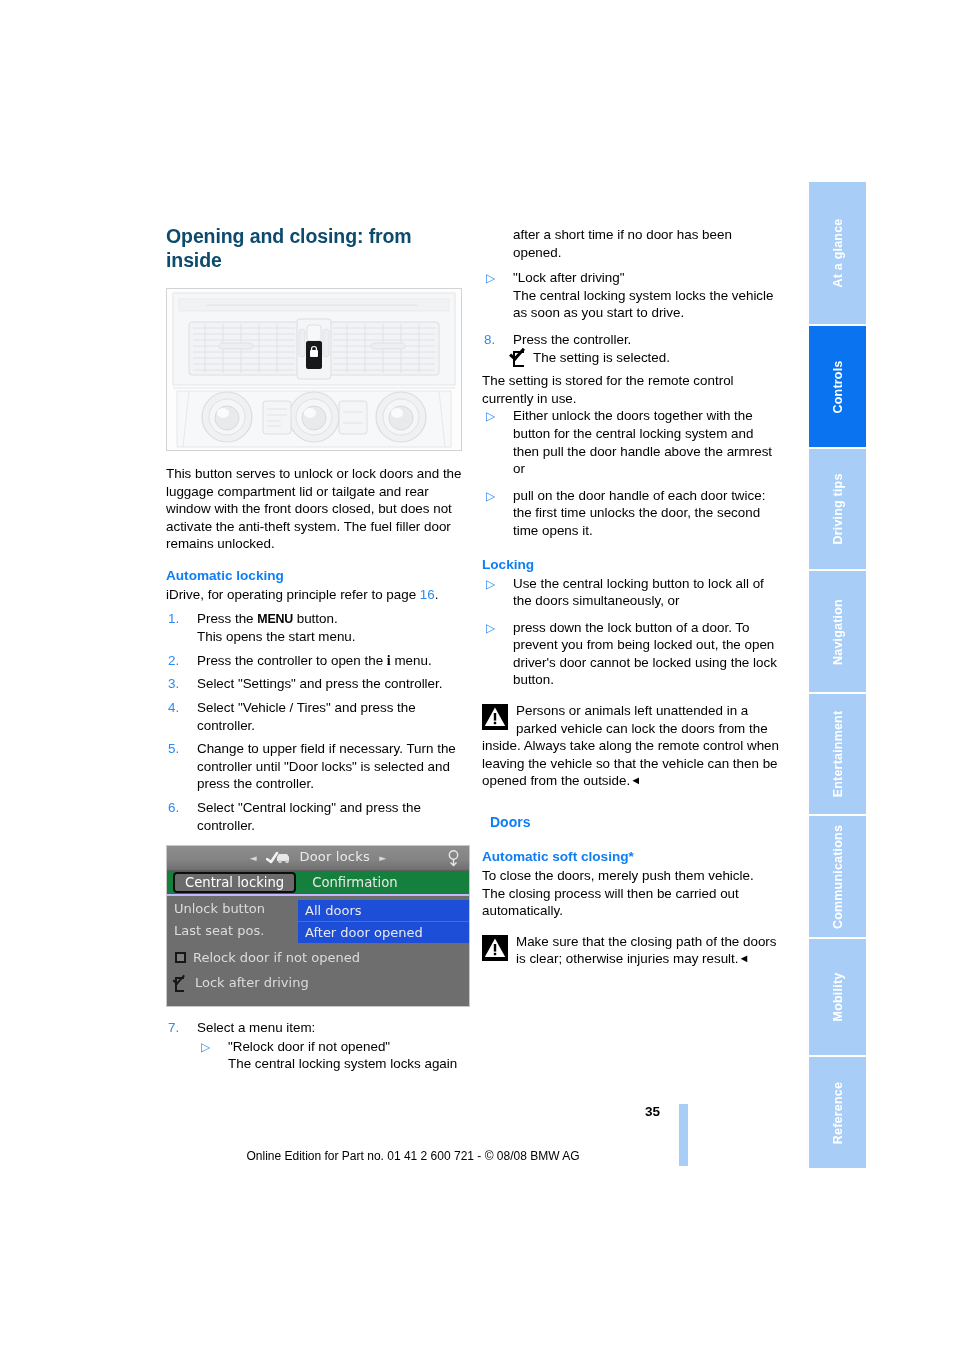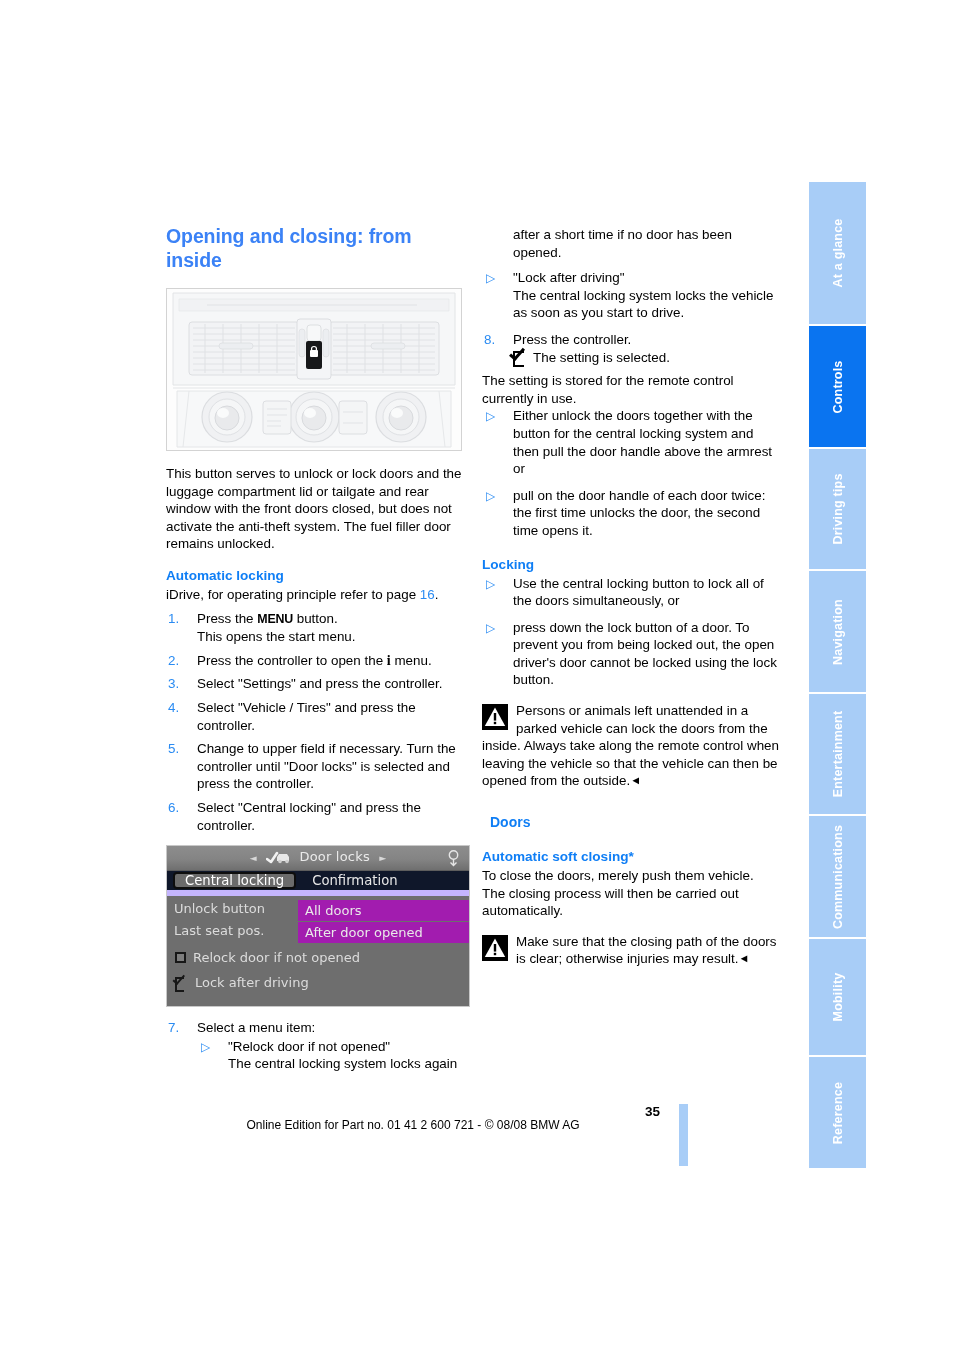--- a/index.html
+++ b/index.html
@@ -61,7 +61,7 @@
   .col-right { left: 482px; top: 226px; }
 
   h1.title {
-    color: #3b82f6;
+    color: #0c4a6e;
     font-size: 19.5px;
     font-weight: bold;
     line-height: 24px;

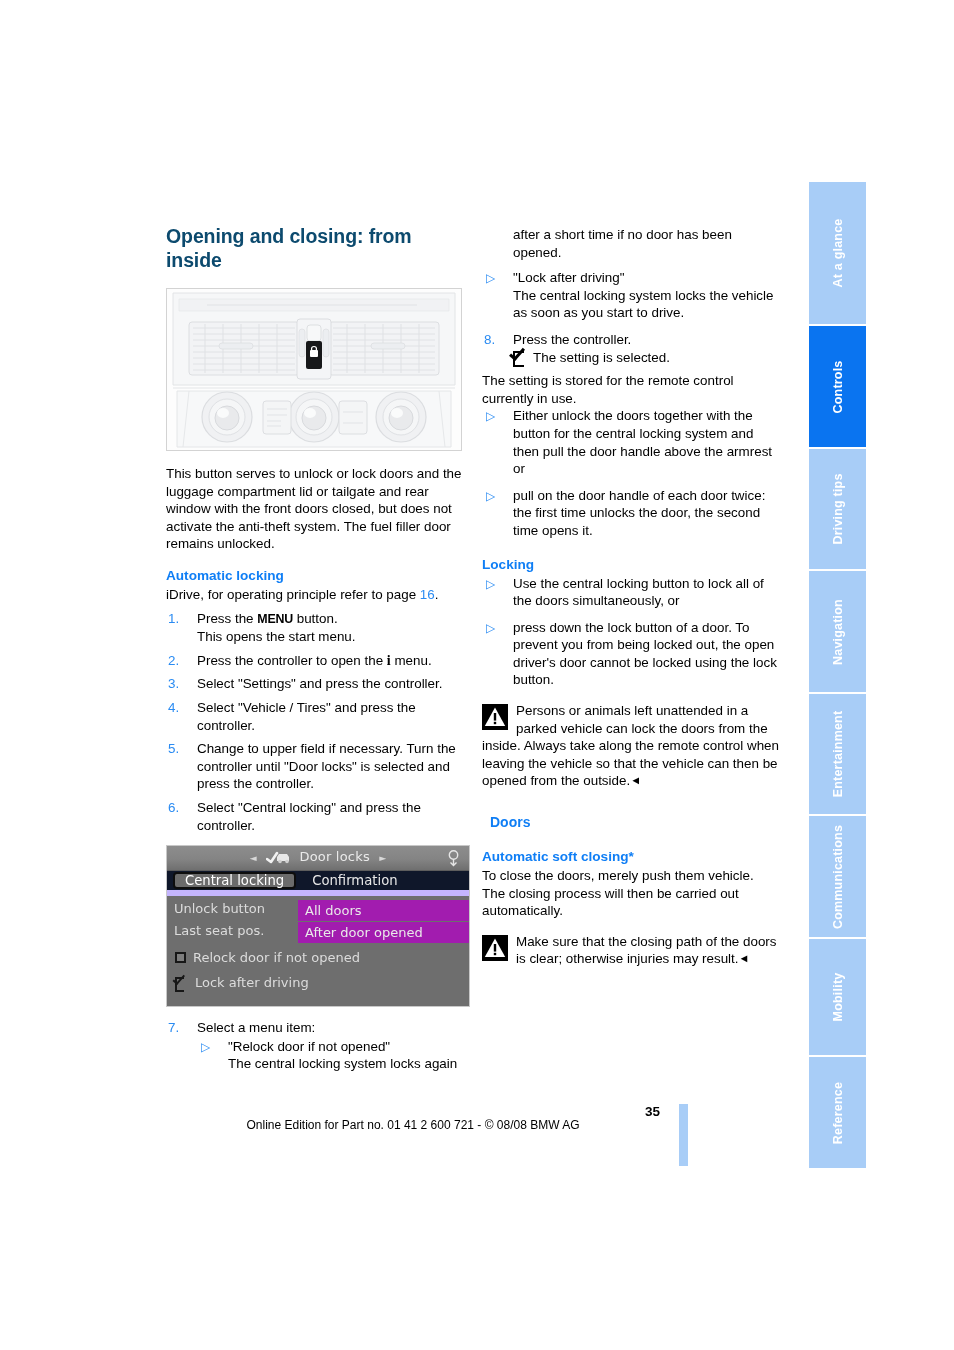--- a/index.html
+++ b/index.html
@@ -231,8 +231,8 @@
     display: flex;
     height: 25px;
     align-items: stretch;
-    background: #0f172a;
-    border-bottom: 6px solid #c4b5fd;
+    background: #15803d;
+    border-bottom: 2px solid #c4b5fd;
     padding-left: 6px;
   }
   .id-tab {

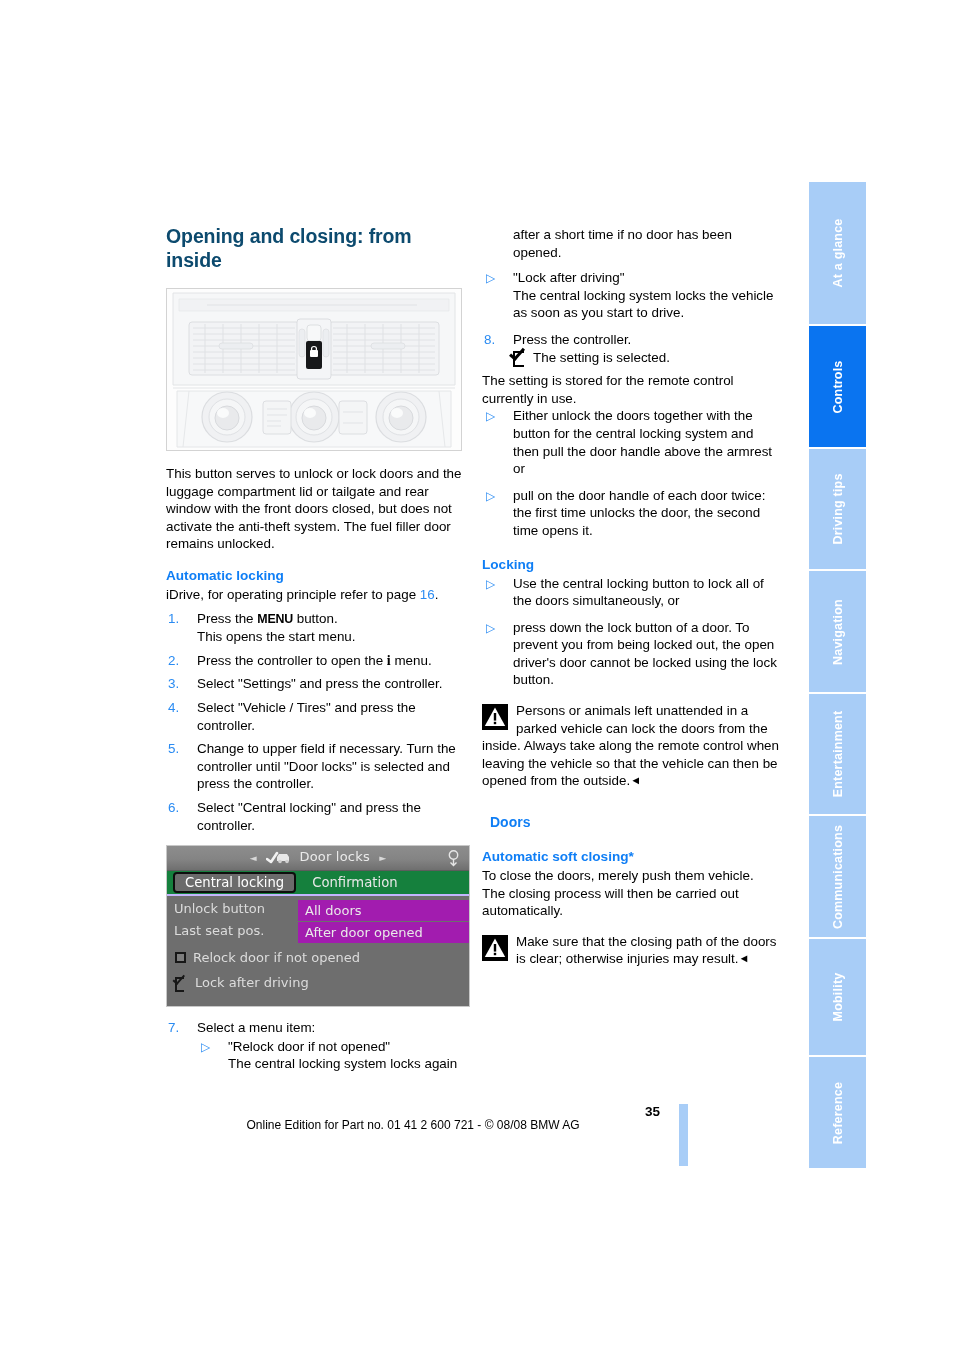--- a/index.html
+++ b/index.html
@@ -265,7 +265,7 @@
   }
   .id-row .id-val {
     flex: 1;
-    background: #a21caf;
+    background: #1d4ed8;
     height: 21px;
     display: flex;
     align-items: center;

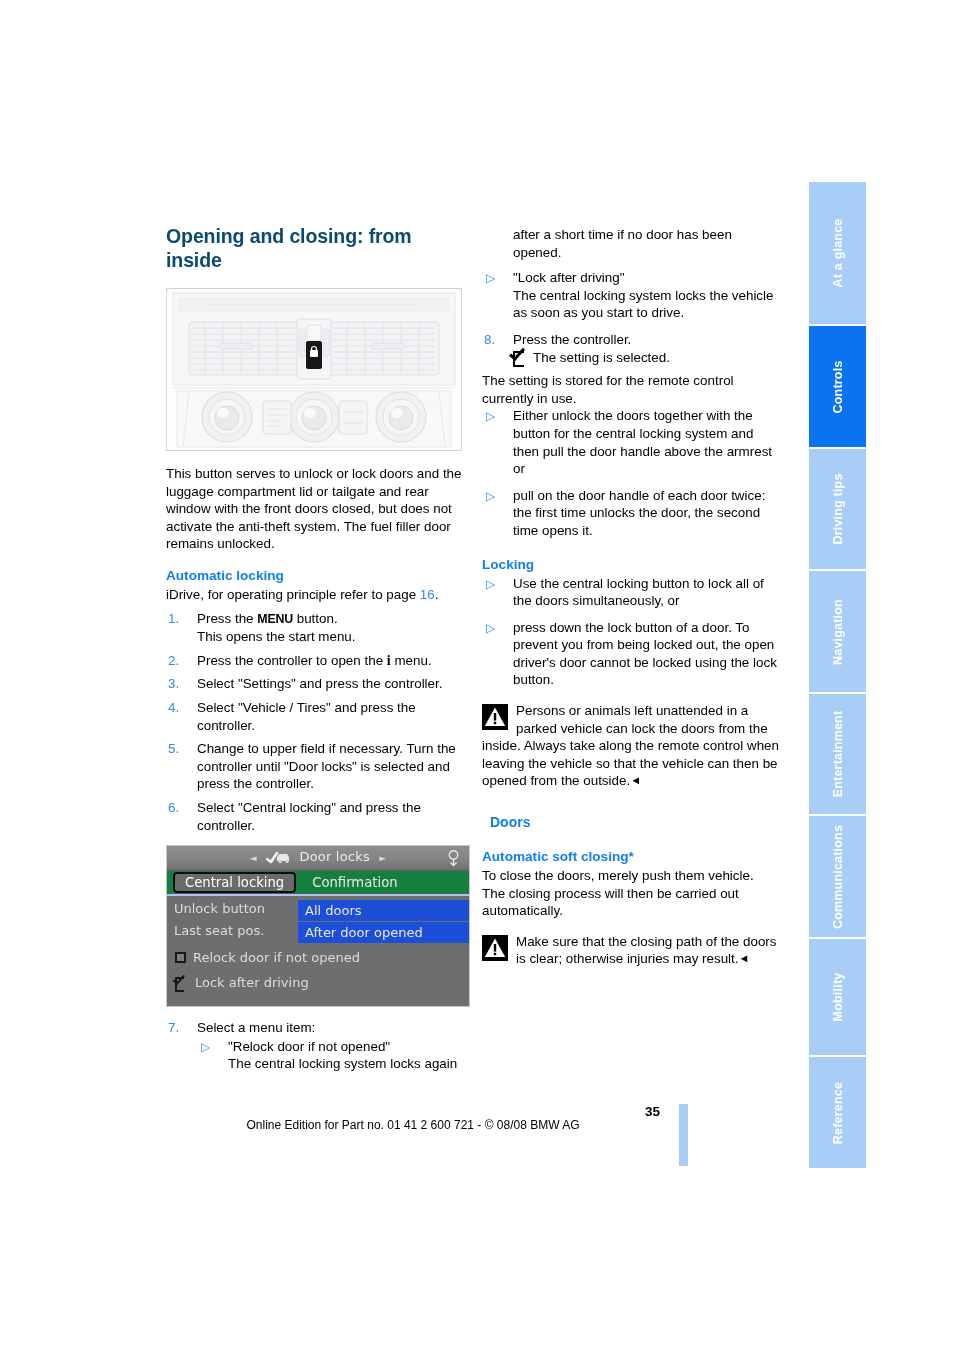--- a/index.html
+++ b/index.html
@@ -336,7 +336,7 @@
   .footer-line {
     position: absolute;
     left: 166px;
-    top: 14px;
+    top: 45px;
     width: 494px;
     text-align: center;
     font-size: 12px;

